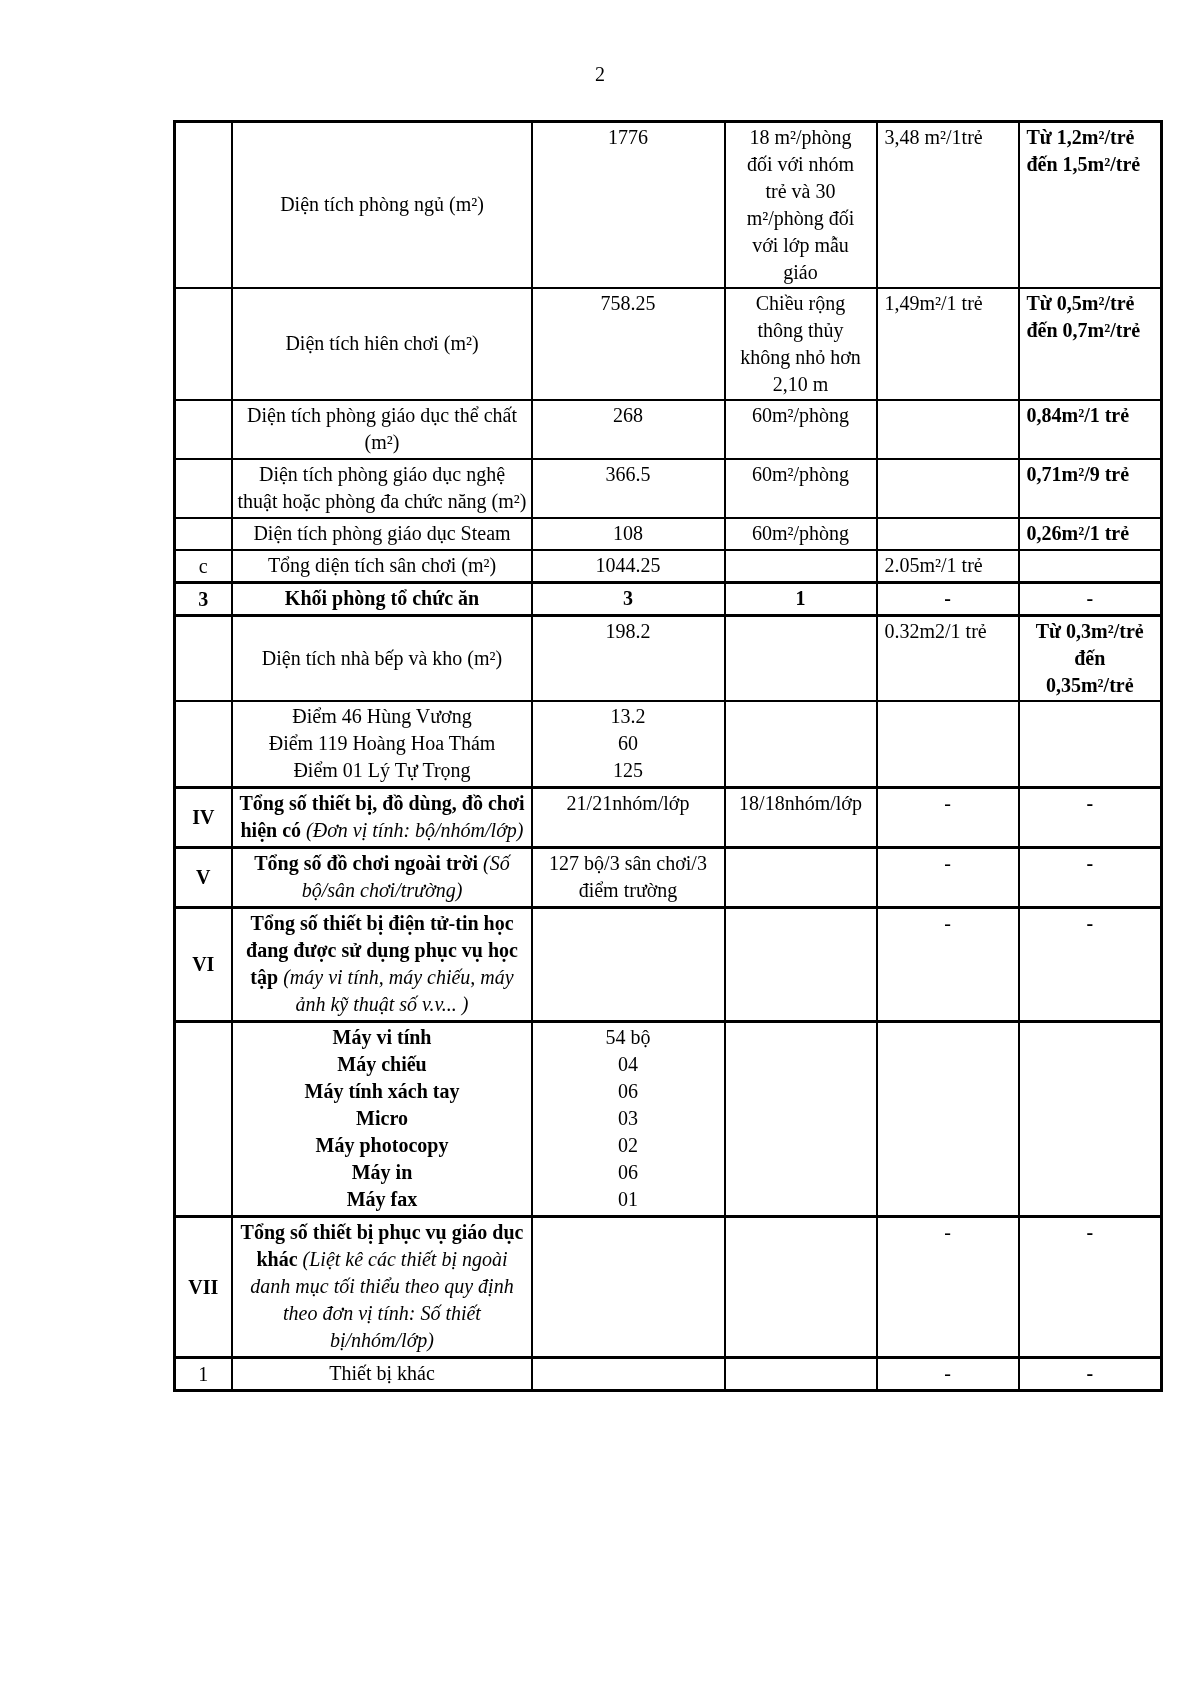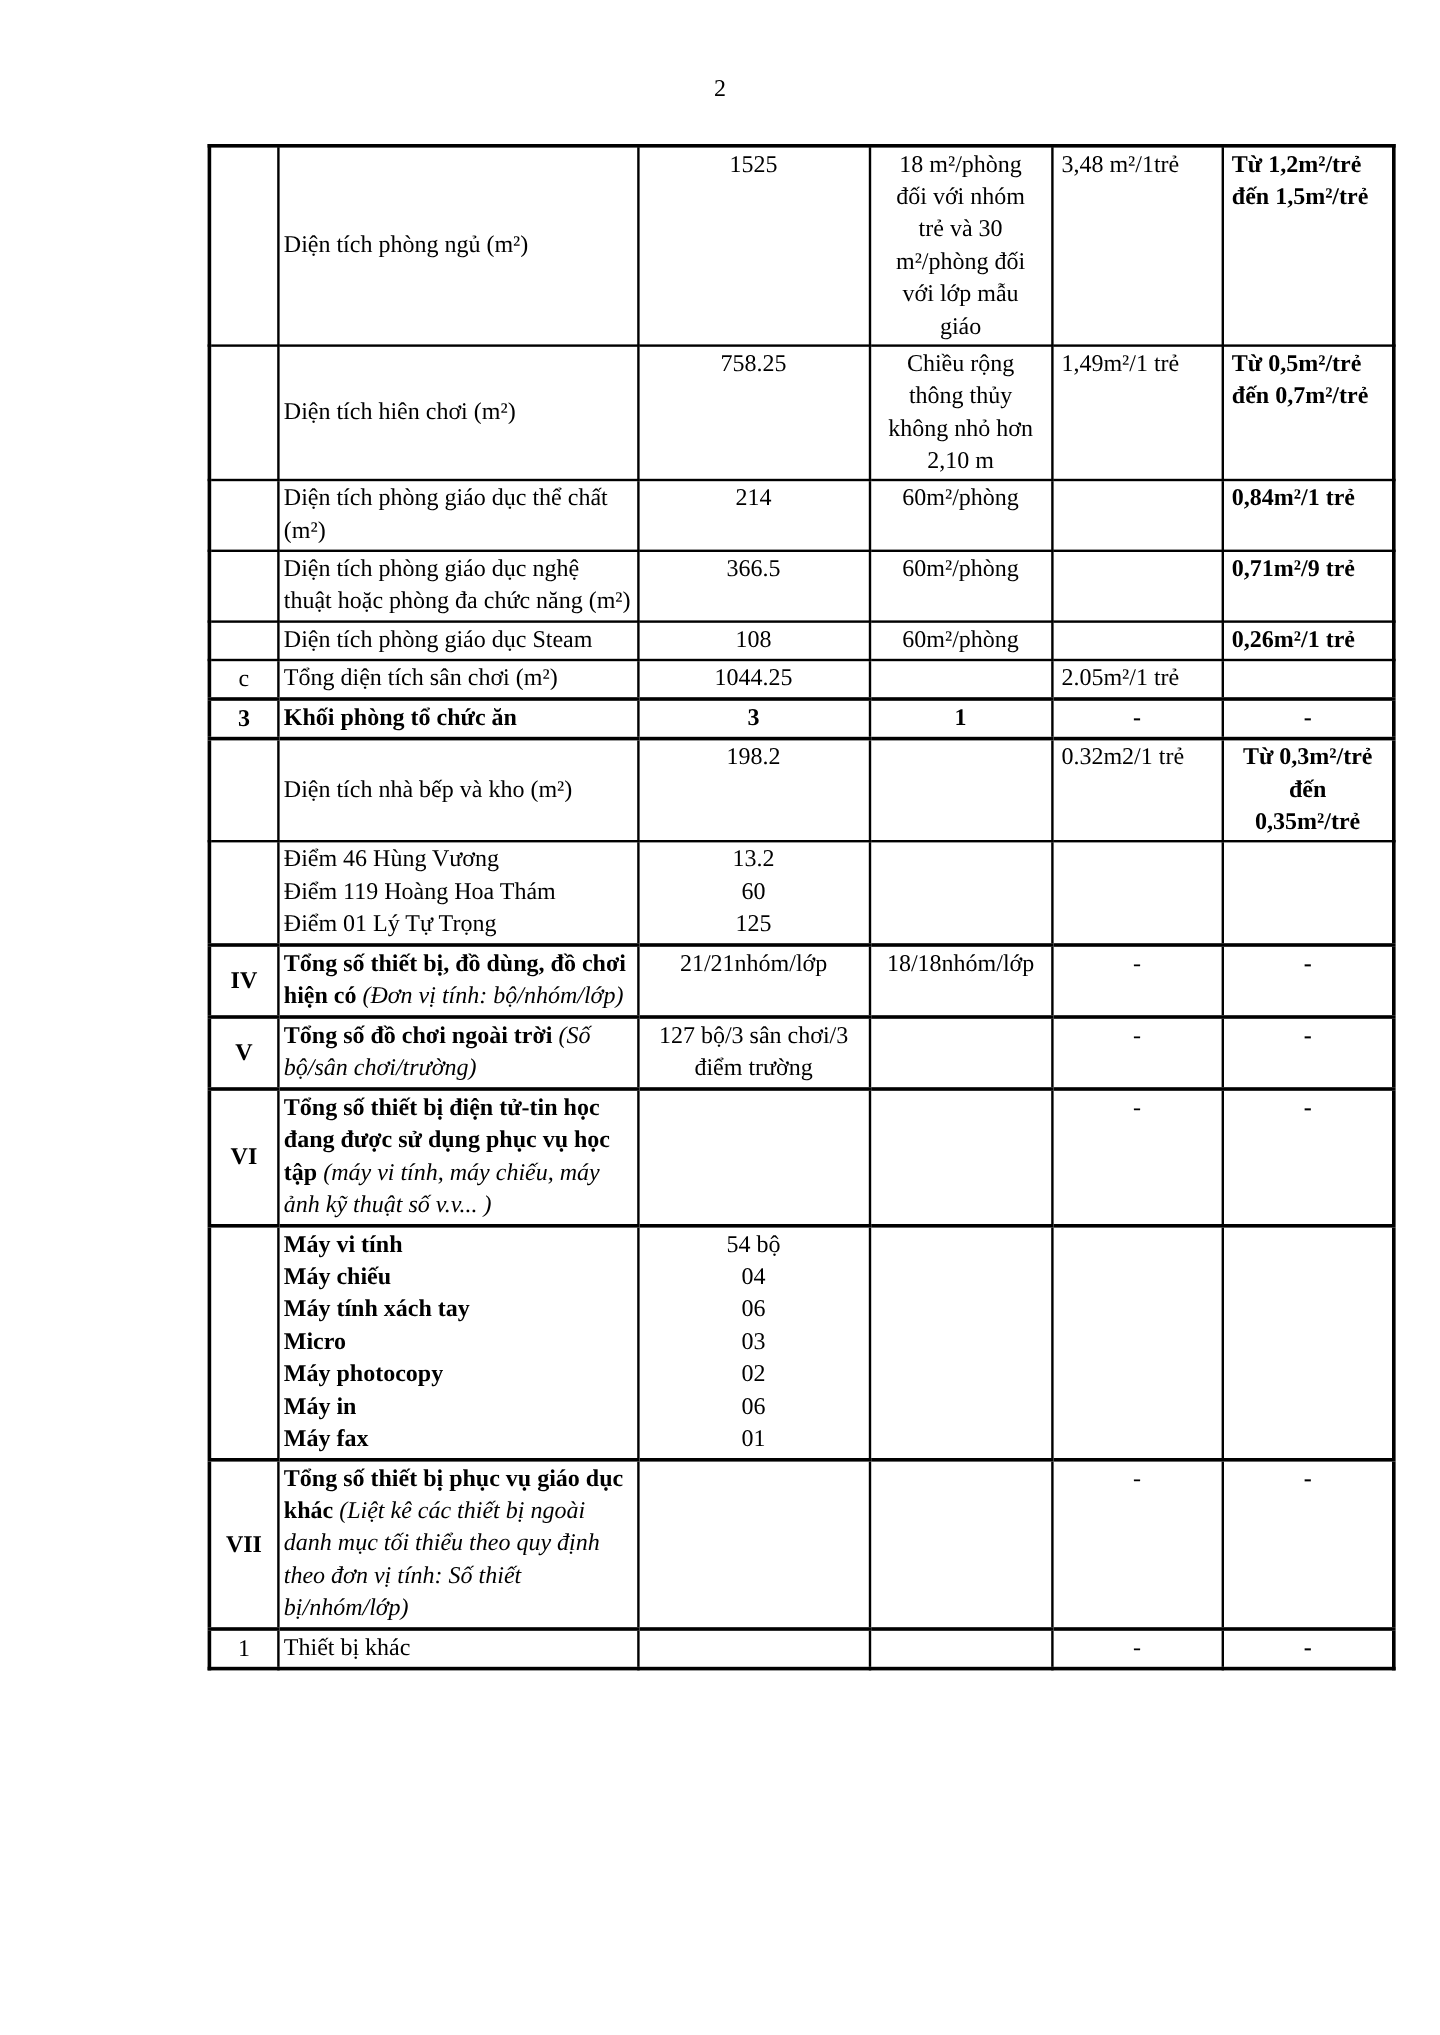--- a/index.html
+++ b/index.html
@@ -71,7 +71,7 @@
       <tr>
         <td class="c-no"></td>
         <td class="c-label"><span>Diện tích phòng ngủ (m²)</span></td>
-        <td class="c-value">1525</td>
+        <td class="c-value">1776</td>
         <td class="c-standard">18 m²/phòng
 đối với nhóm
 trẻ và 30

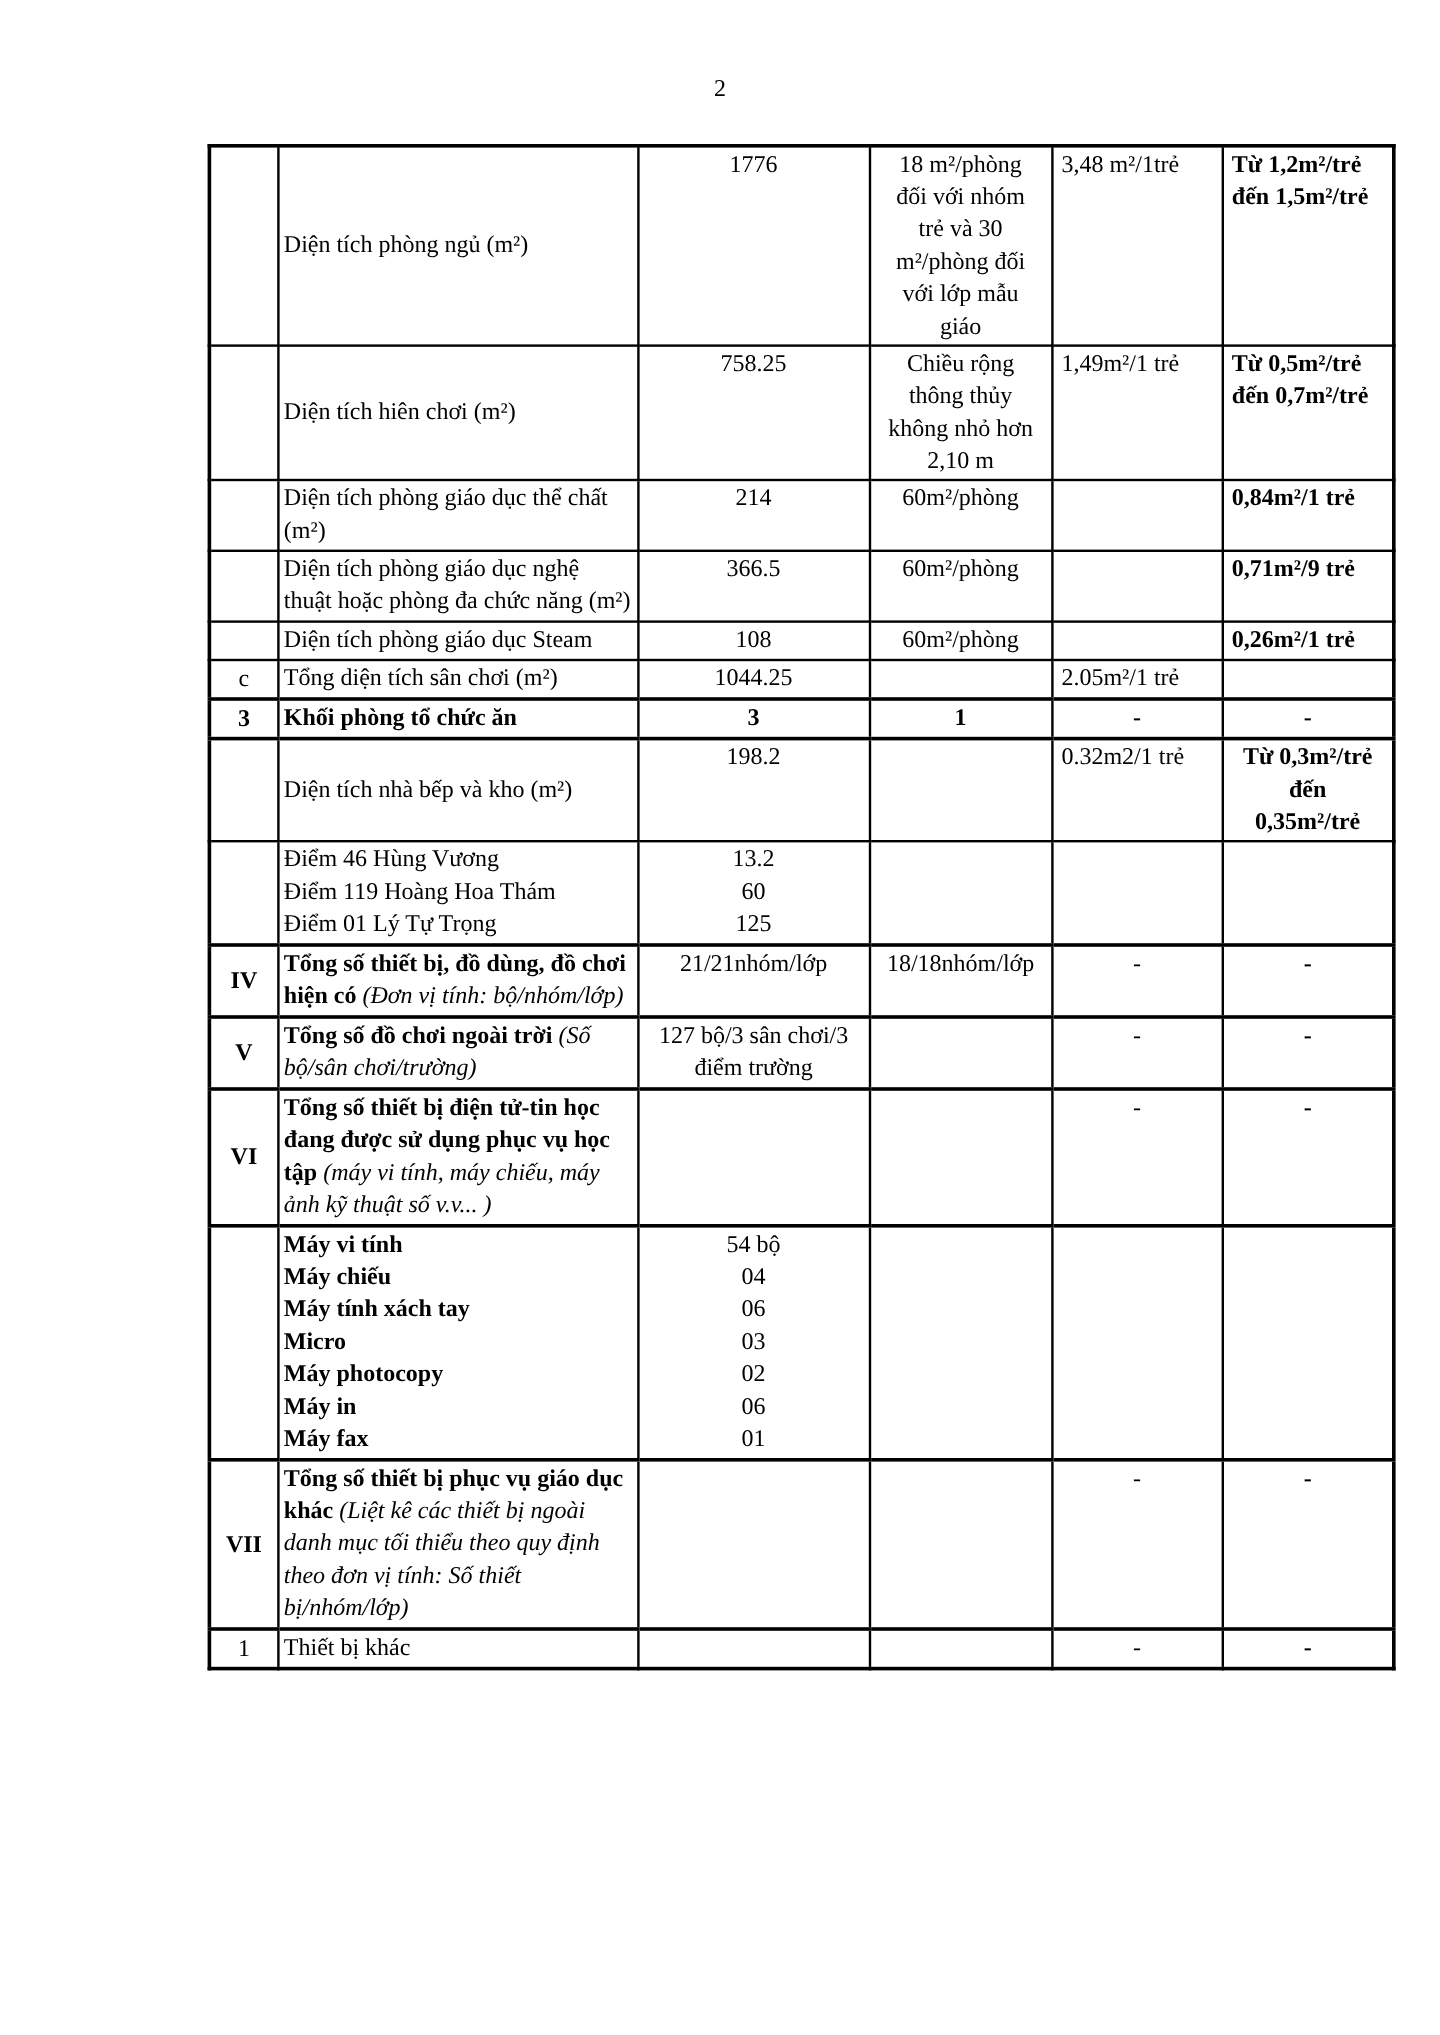--- a/index.html
+++ b/index.html
@@ -43,7 +43,7 @@
   }
   tr.thick-top td { border-top-width: 3px; }
   td.c-no       { text-align: center; vertical-align: middle; }
-  td.c-label    { text-align: left;   vertical-align: middle; padding: 1px 3px 2px 4px; }
+  td.c-label    { text-align: center;   vertical-align: middle; padding: 1px 3px 2px 4px; }
   td.c-value    { text-align: center; vertical-align: top;    padding: 1px 2px; }
   td.c-standard { text-align: center; vertical-align: top;    padding: 1px 2px; }
   td.c-per      { text-align: left;   vertical-align: top;    padding: 1px 2px 1px 7px; margin-left: 39px; }

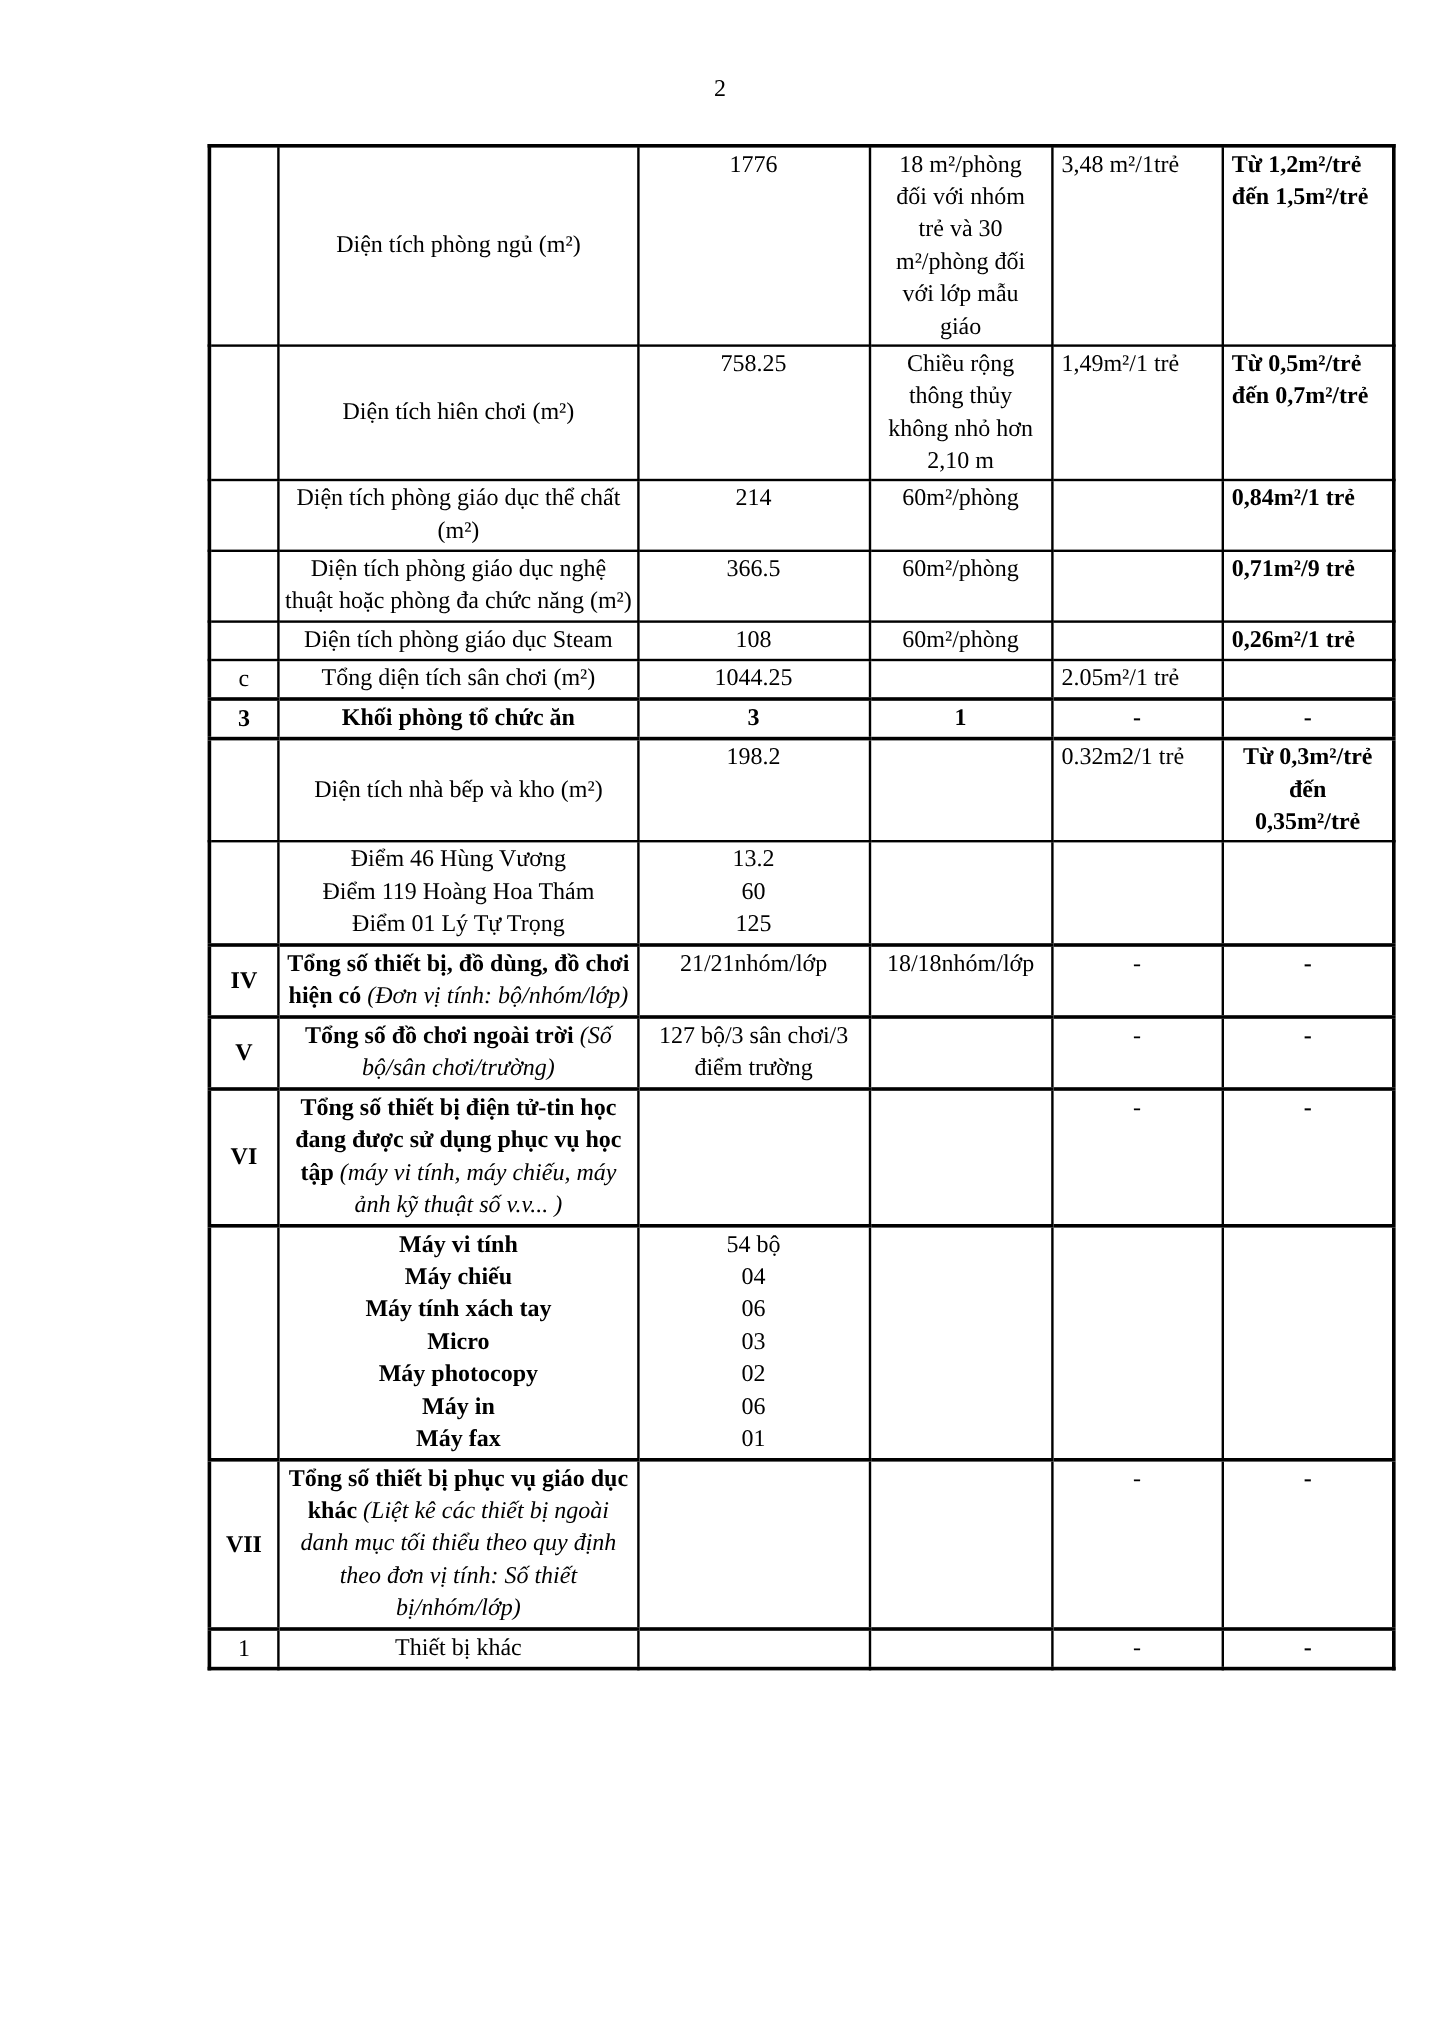--- a/index.html
+++ b/index.html
@@ -97,7 +97,7 @@
       <tr>
         <td class="c-no"></td>
         <td class="c-label"><span>Diện tích phòng giáo dục thể chất (m²)</span></td>
-        <td class="c-value">214</td>
+        <td class="c-value">268</td>
         <td class="c-standard">60m²/phòng</td>
         <td class="c-per"></td>
         <td class="c-range">0,84m²/1 trẻ</td>

